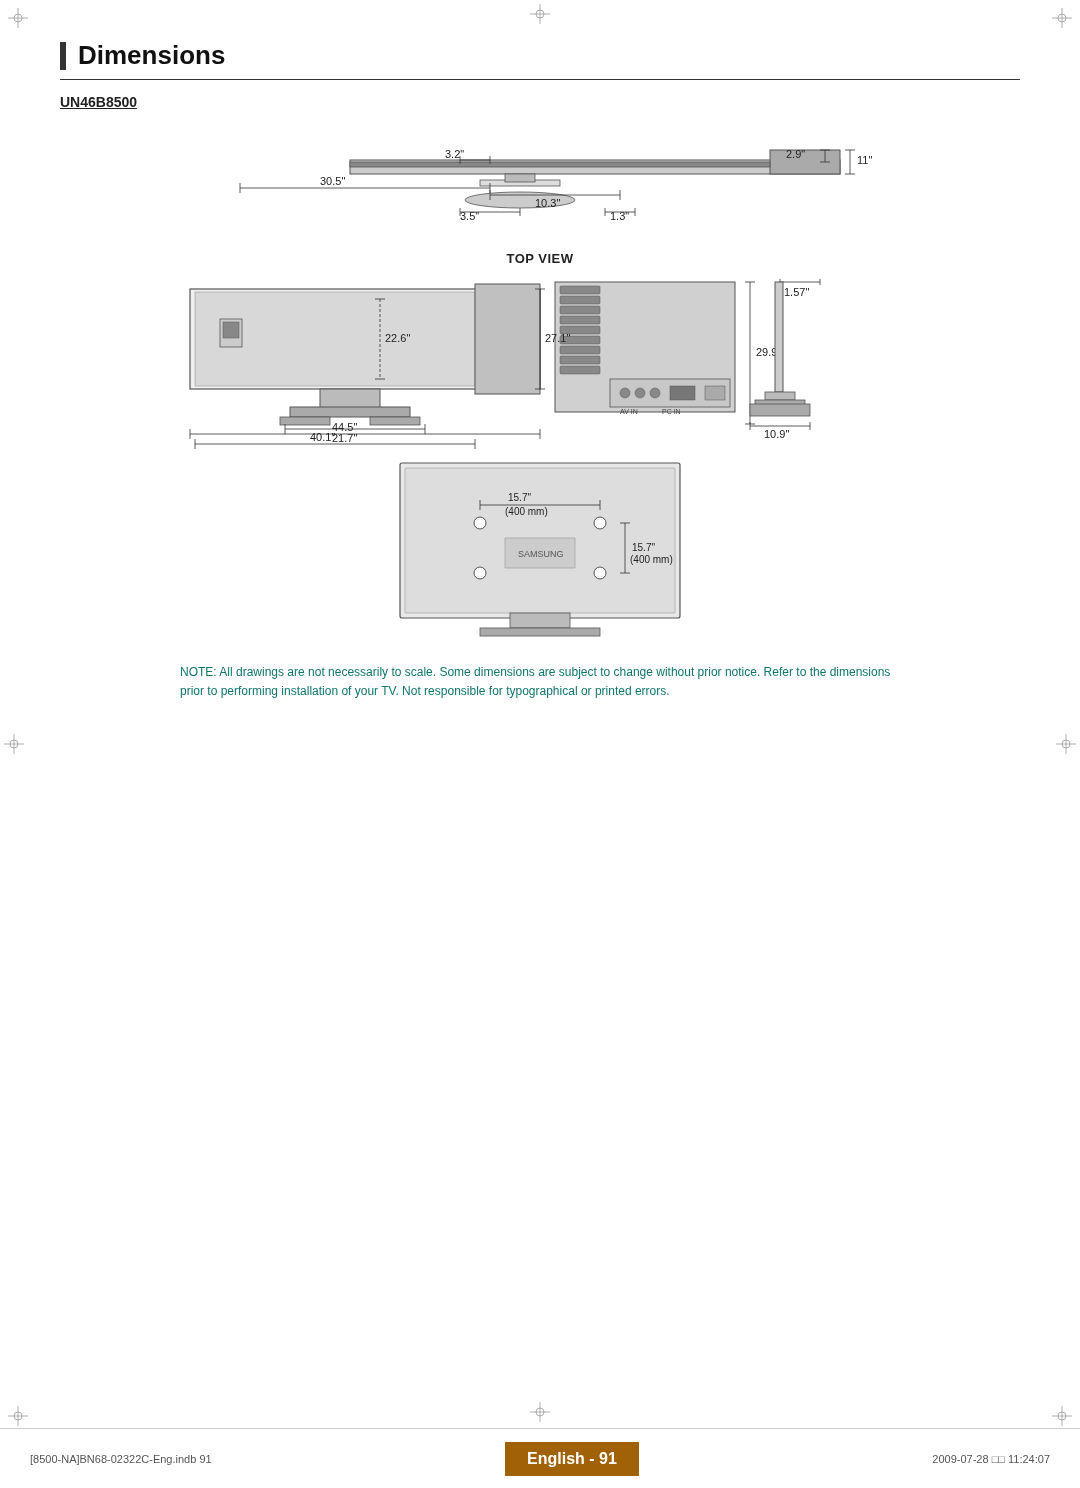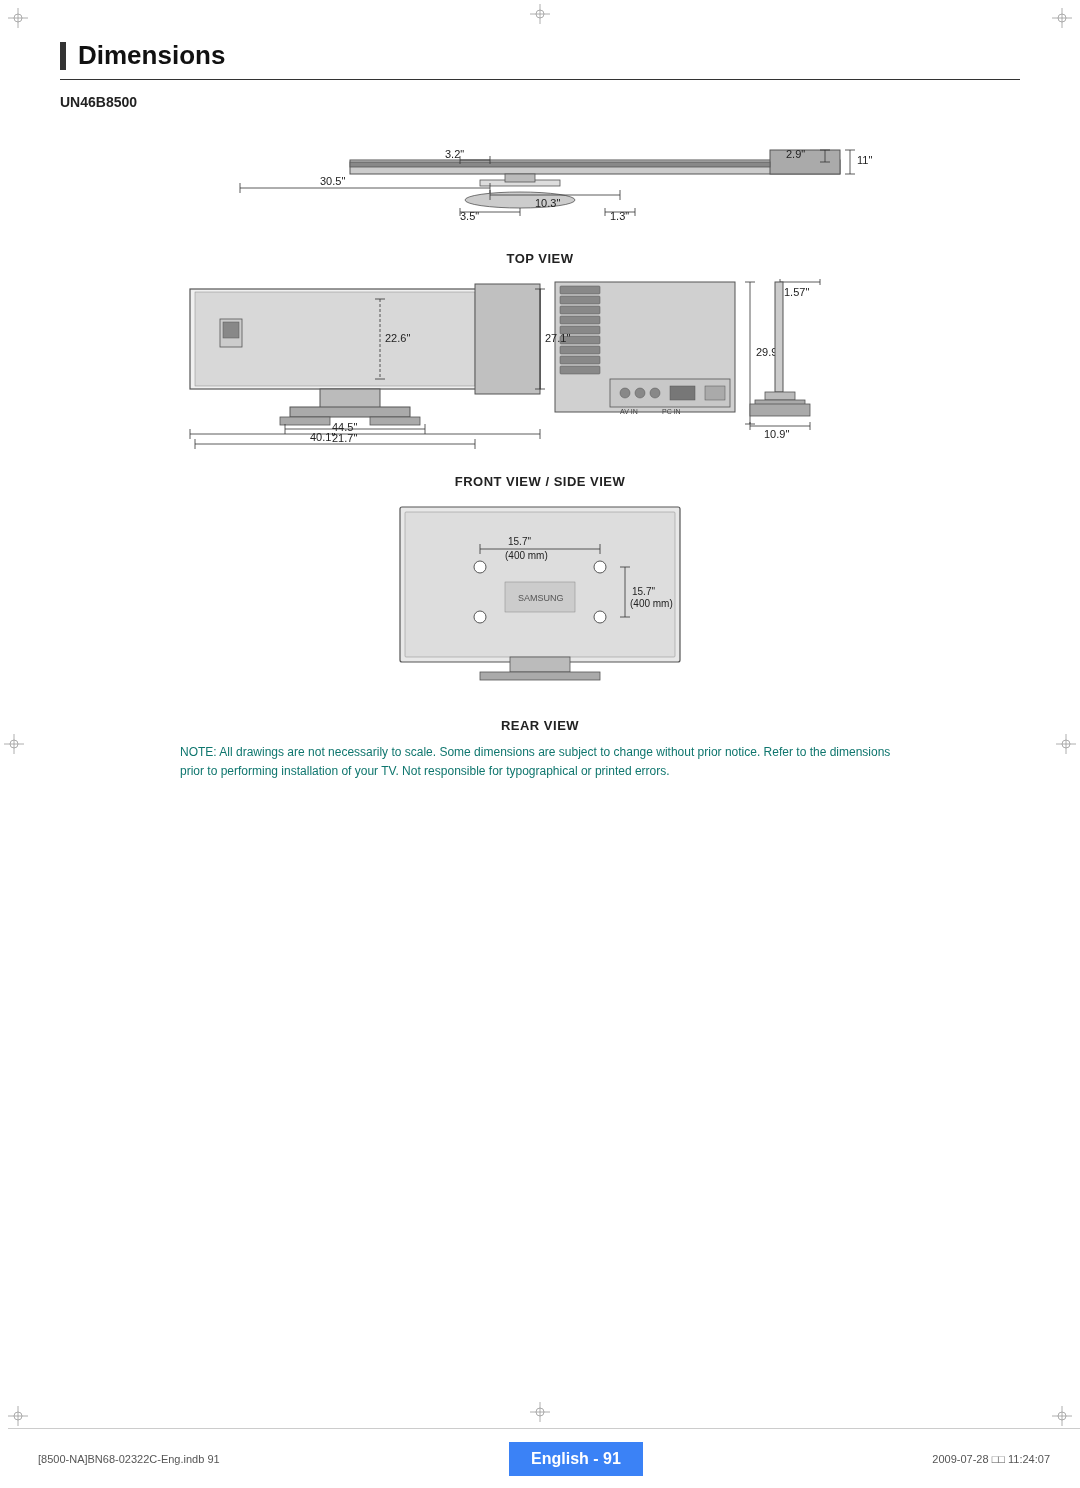--- a/index.html
+++ b/index.html
@@ -43,6 +43,7 @@
     .model-number {
       font-size: 14px;
       font-weight: bold;
+      text-decoration: underline;
       margin: 14px 0 10px 0;
     }
 

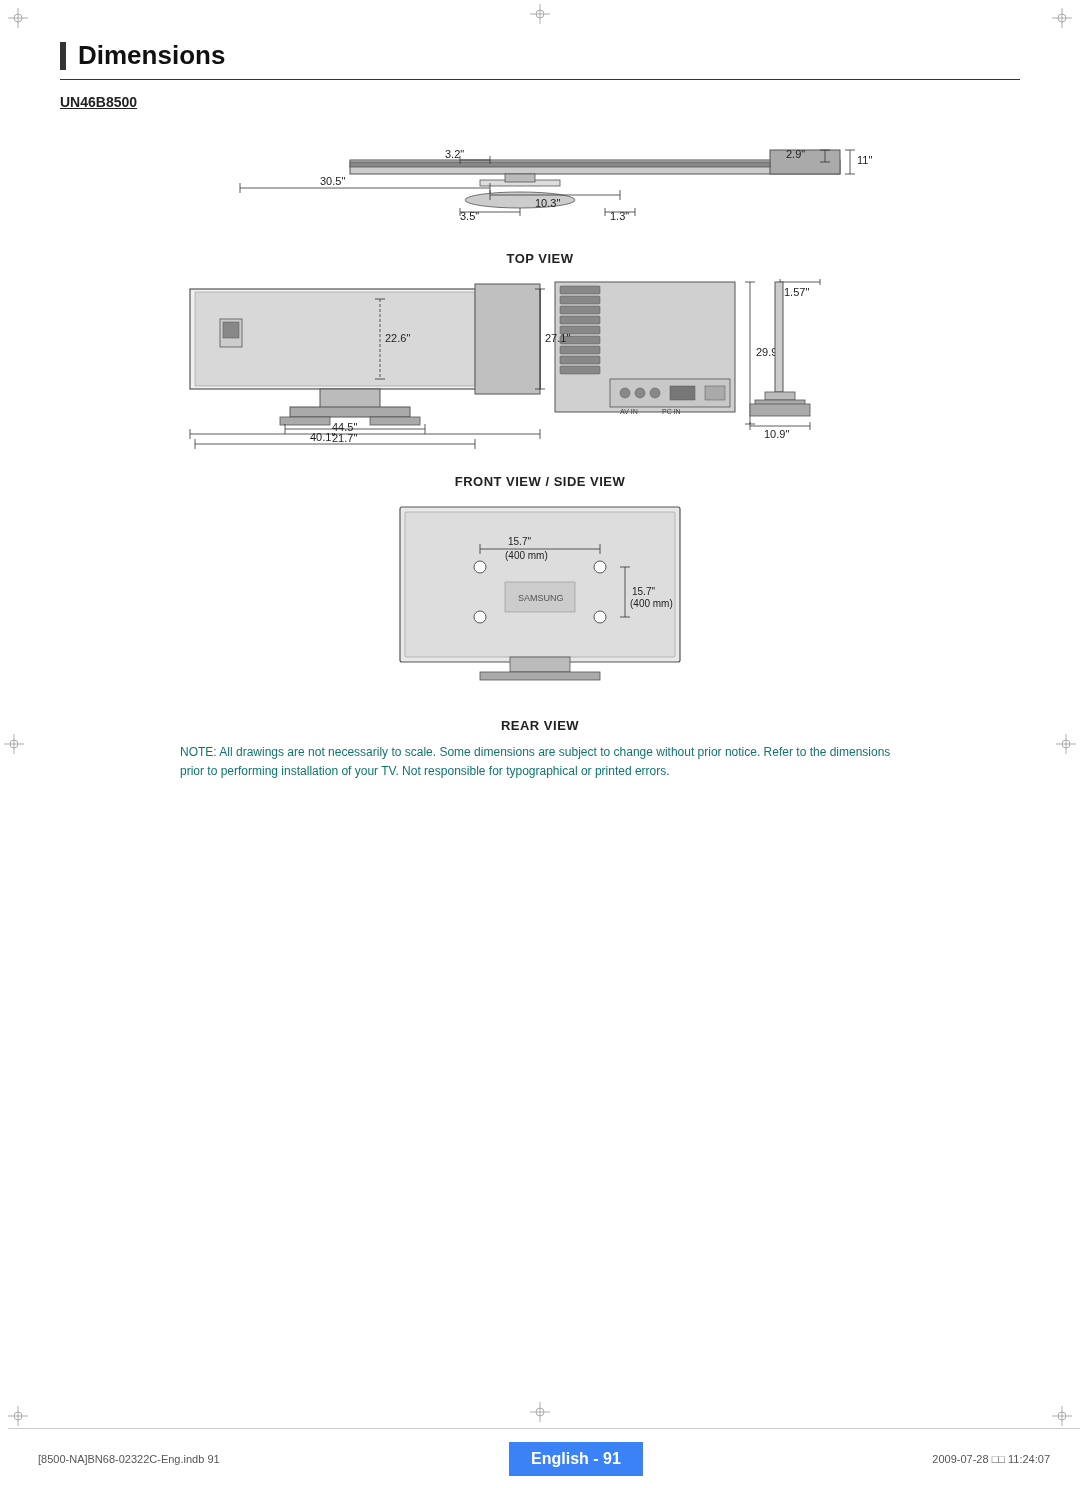--- a/index.html
+++ b/index.html
@@ -355,7 +355,6 @@
     
   </div>
 
-  <div class="view-label">FRONT VIEW / SIDE VIEW</div>
 
   <div class="rear-view-container">
     <svg width="400" height="200" viewBox="0 0 400 200">

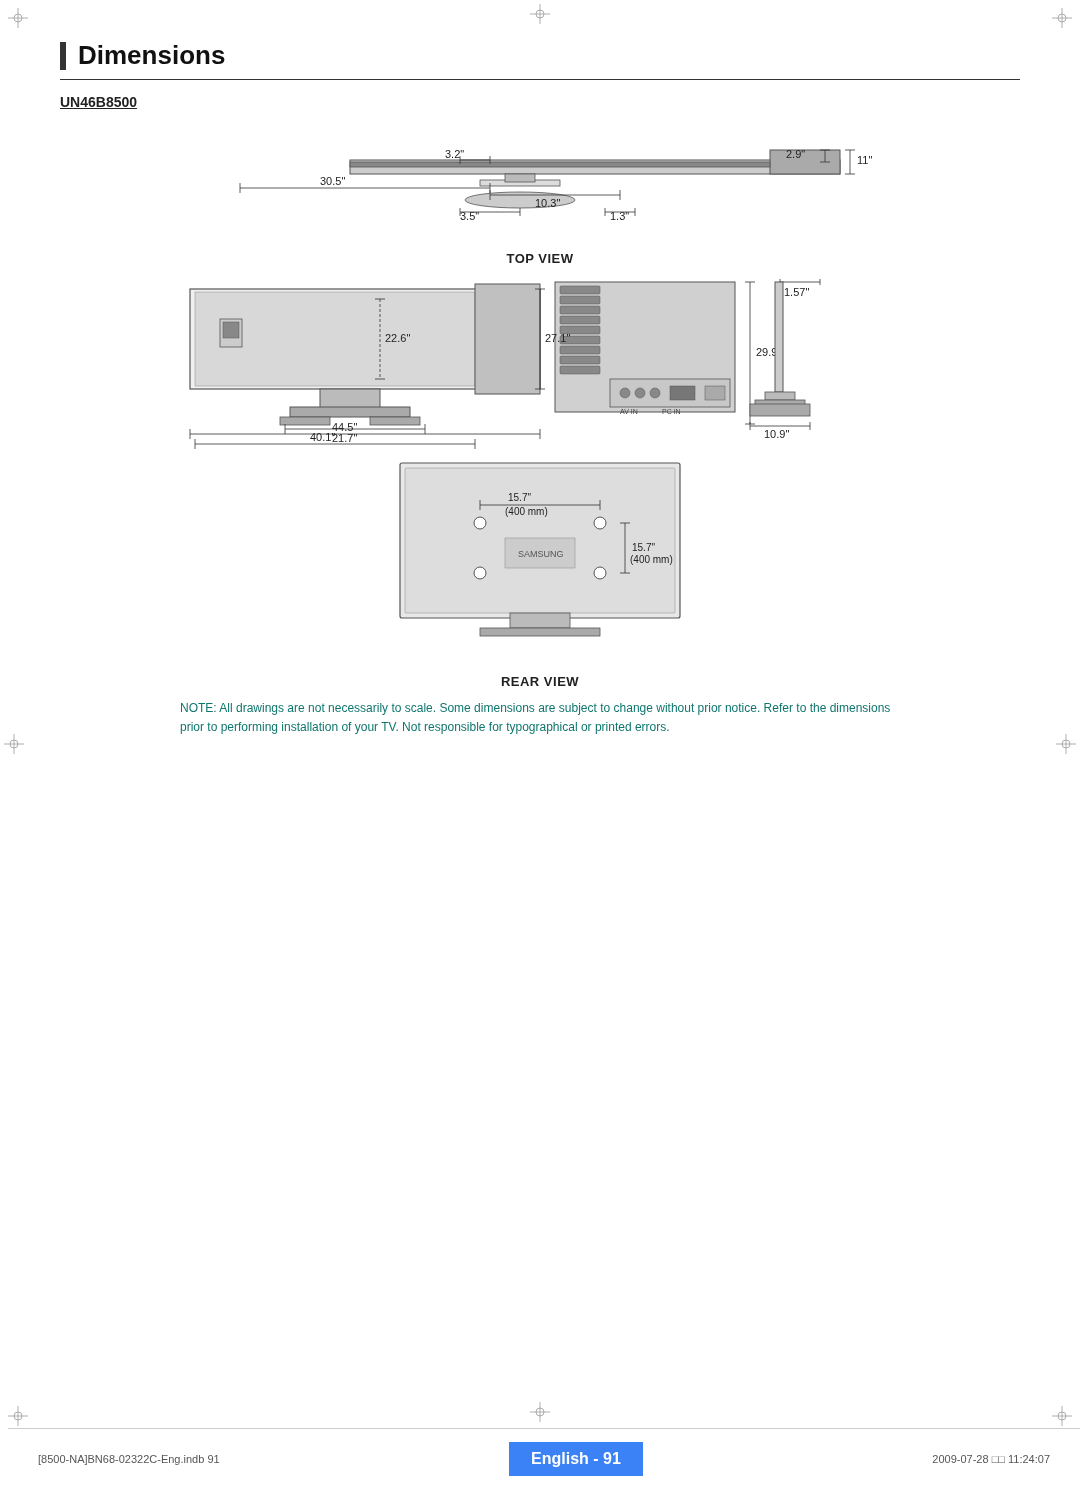--- a/index.html
+++ b/index.html
@@ -390,7 +390,6 @@
     </svg>
   </div>
 
-  <div class="view-label">REAR VIEW</div>
 
   <div class="note-section">
     <p>NOTE: All drawings are not necessarily to scale. Some dimensions are subject to change without prior notice. Refer to the dimensions prior to performing installation of your TV. Not responsible for typographical or printed errors.</p>

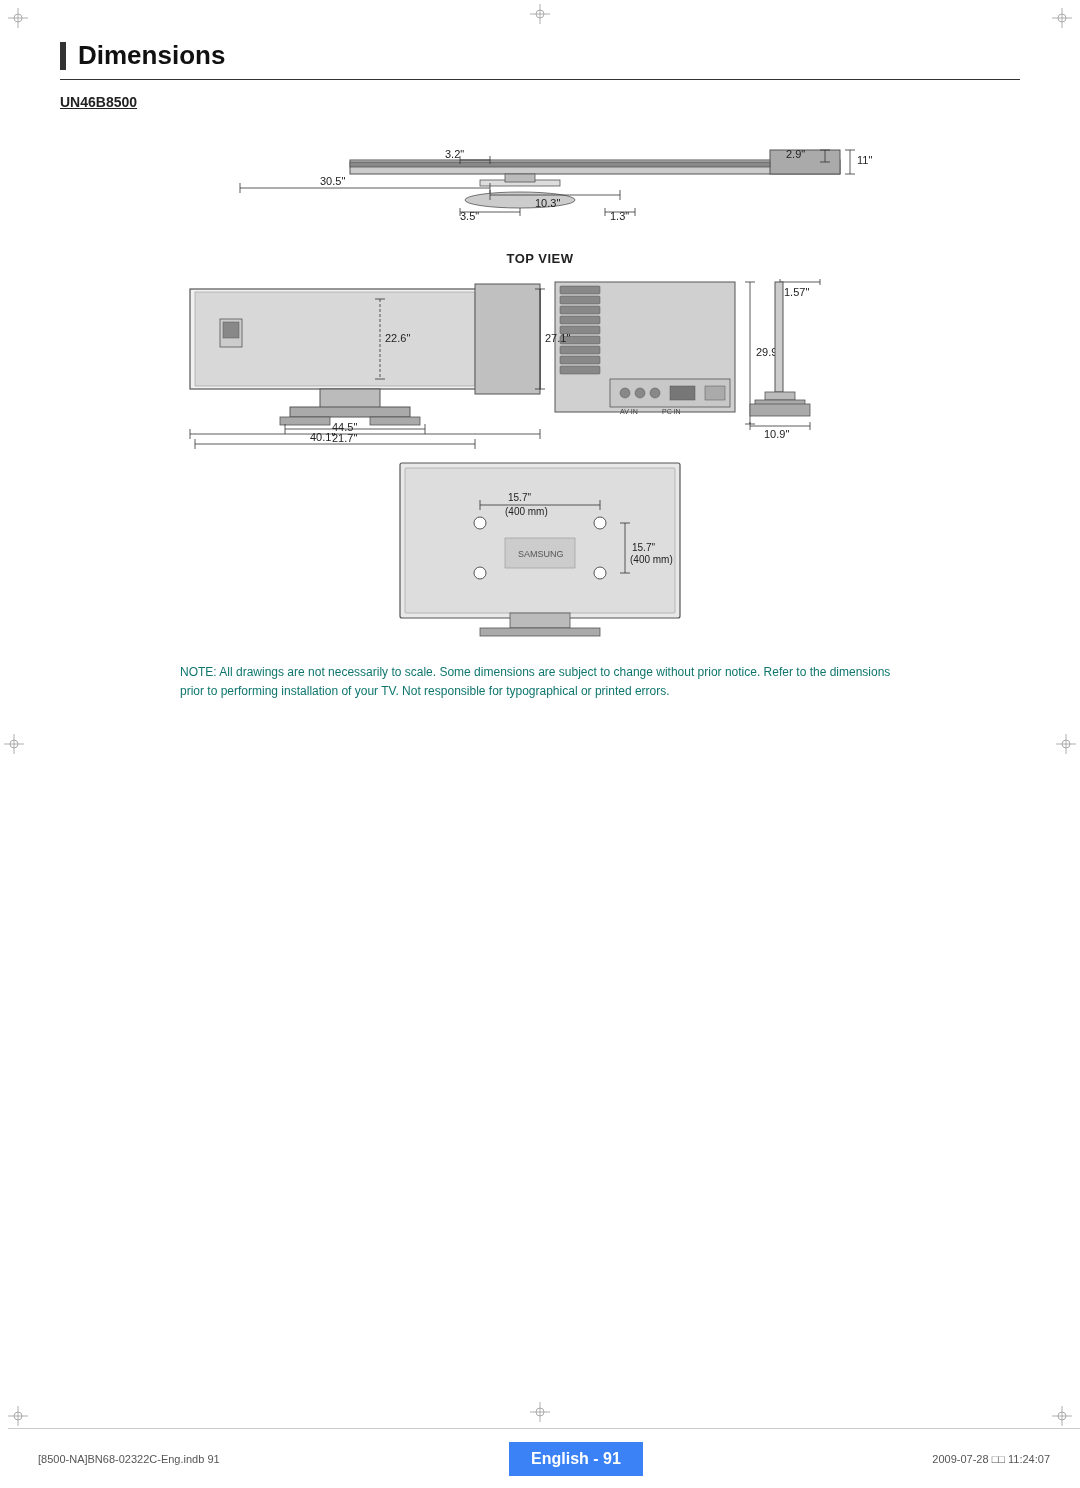--- a/index.html
+++ b/index.html
@@ -89,7 +89,7 @@
     .footer {
       position: absolute;
       bottom: 0;
-      left: 8px;
+      left: 0;
       right: 0;
       height: 60px;
       border-top: 1px solid #ccc;

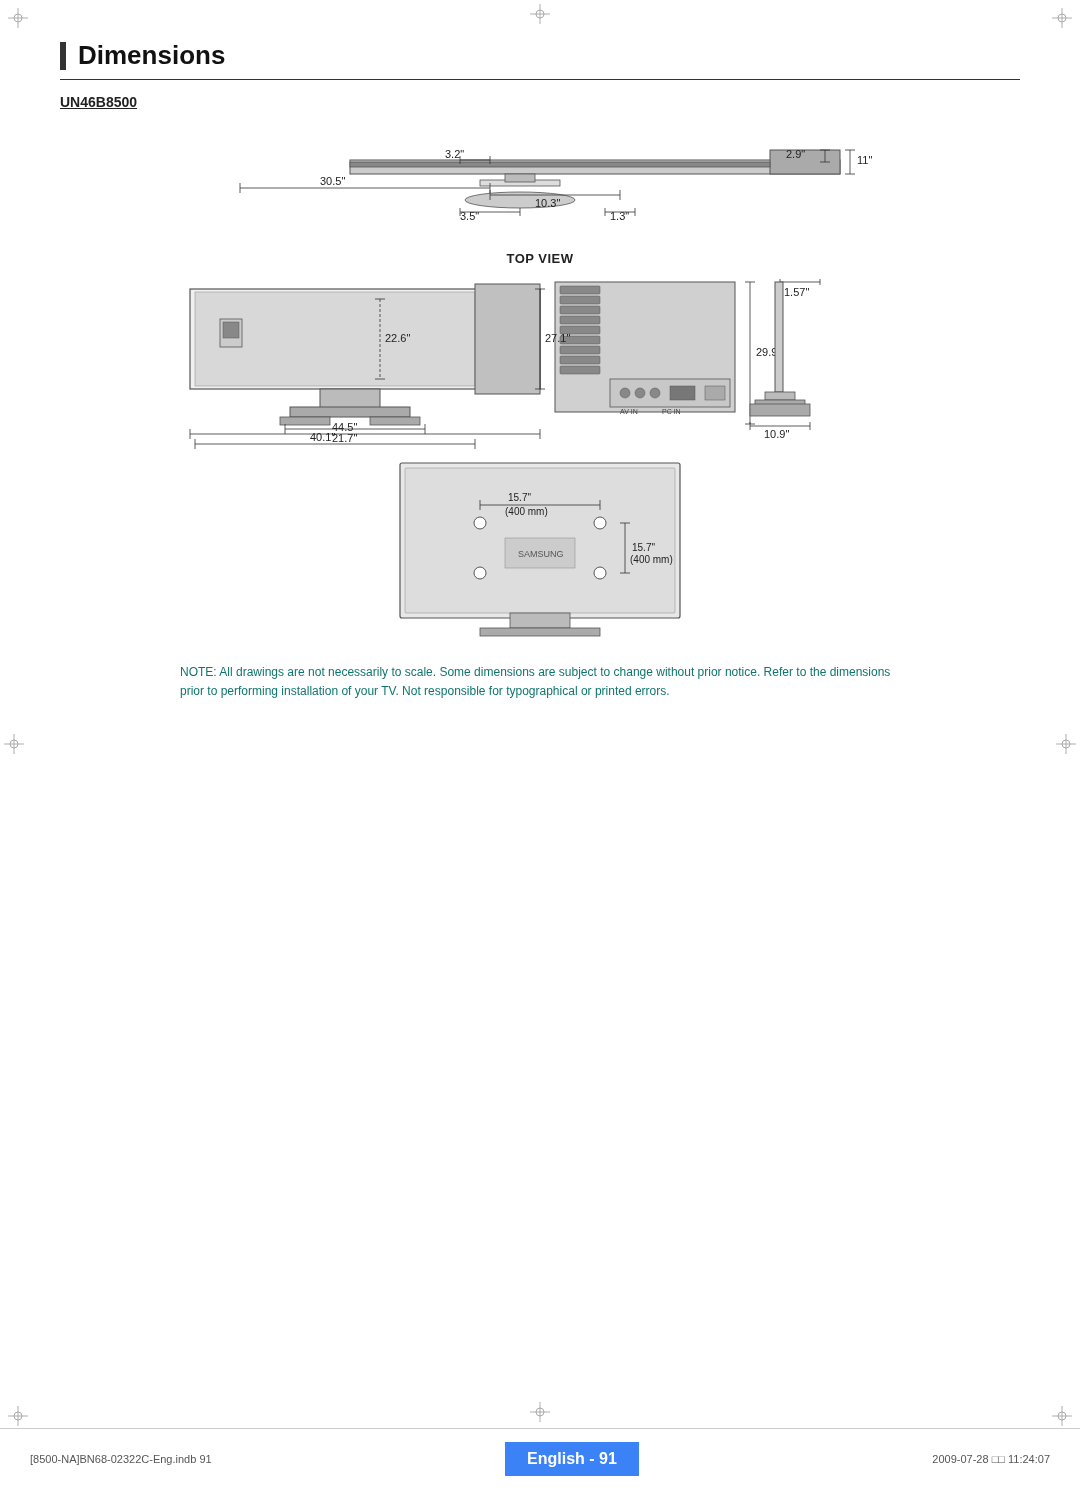--- a/index.html
+++ b/index.html
@@ -101,7 +101,7 @@
       color: #555;
     }
     .english-badge {
-      background: #3b82f6;
+      background: #a16207;
       color: #fff;
       padding: 8px 22px;
       font-size: 16px;

